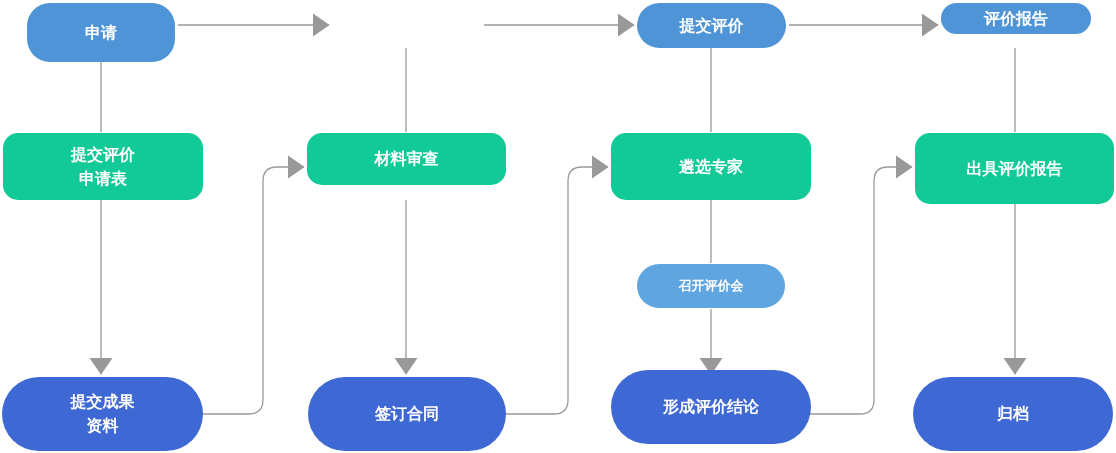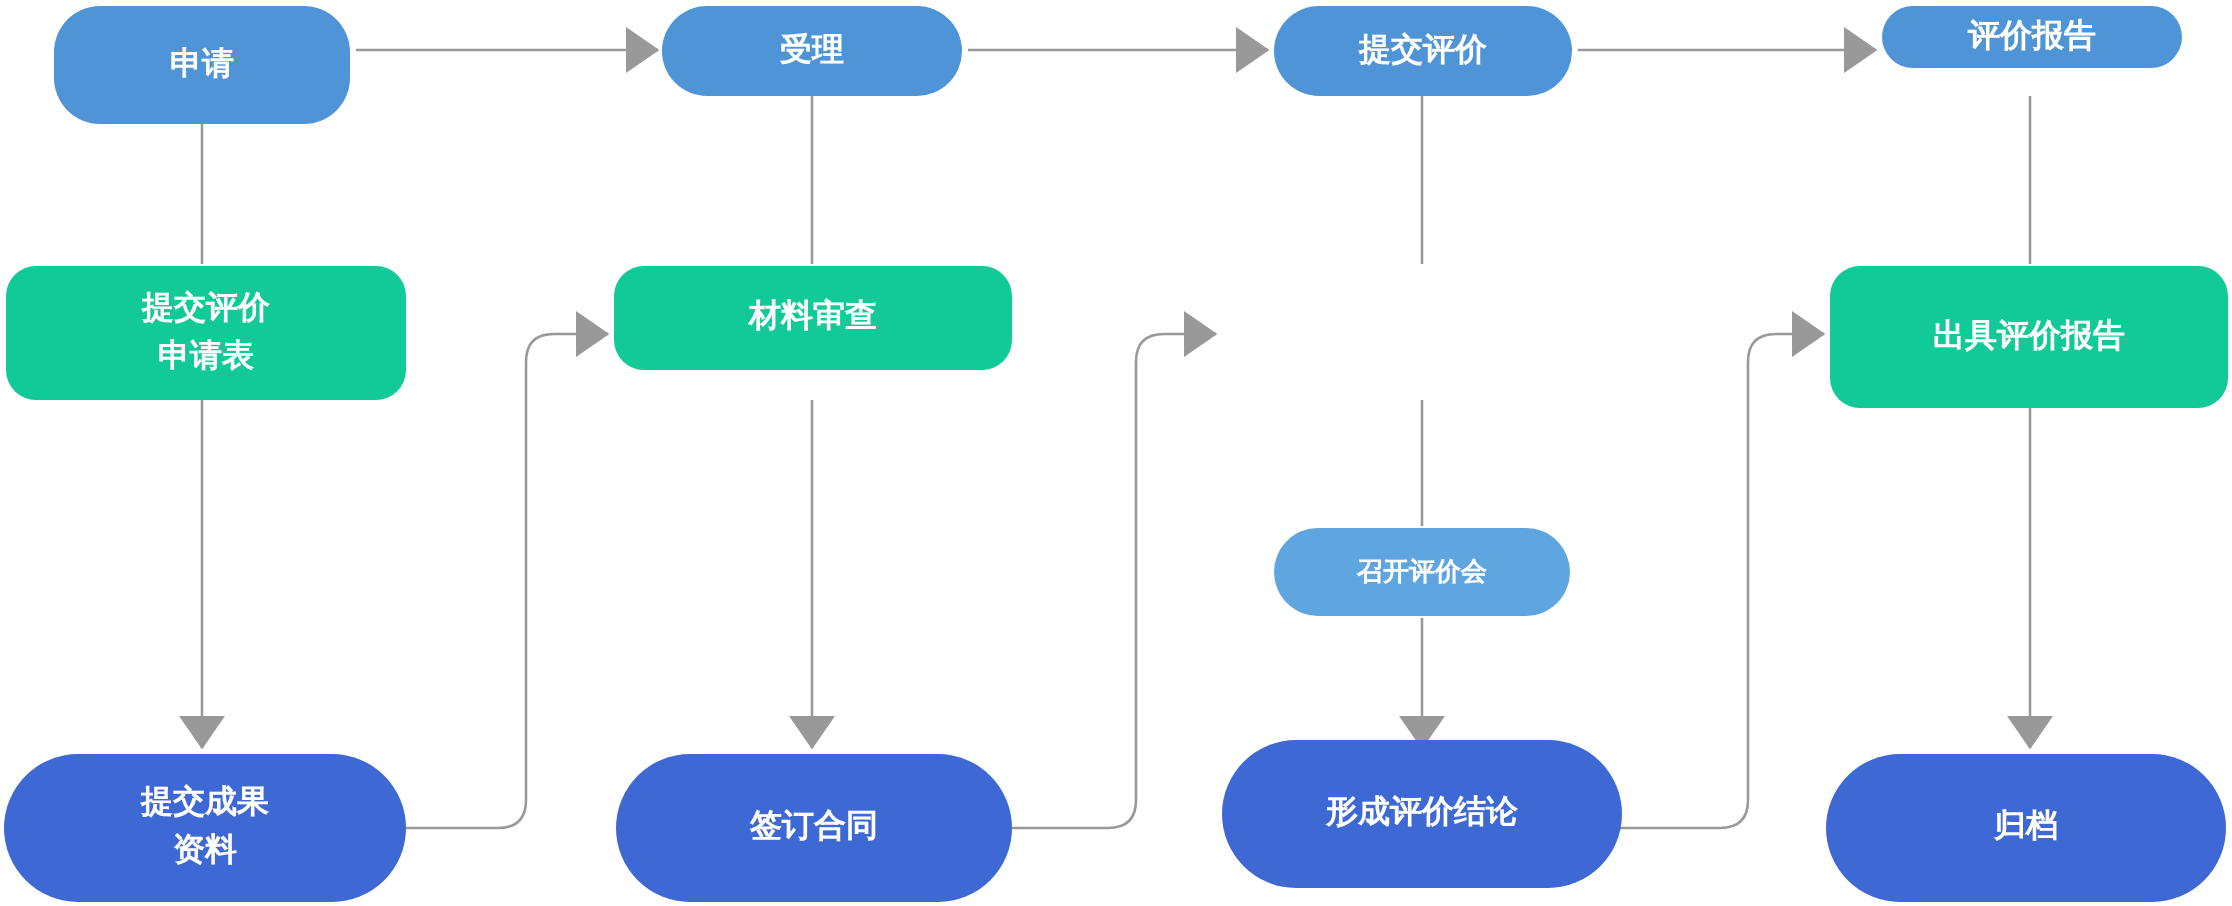--- a/index.html
+++ b/index.html
@@ -65,9 +65,6 @@
   <div class="node stage" style="left:27px;top:3px;width:148px;height:59px">
     <span>申请</span>
   </div>
-  <div class="node stage" style="left:331px;top:3px;width:150px;height:45px">
-    <span>受理</span>
-  </div>
   <div class="node stage" style="left:637px;top:3px;width:149px;height:45px">
     <span>提交评价</span>
   </div>

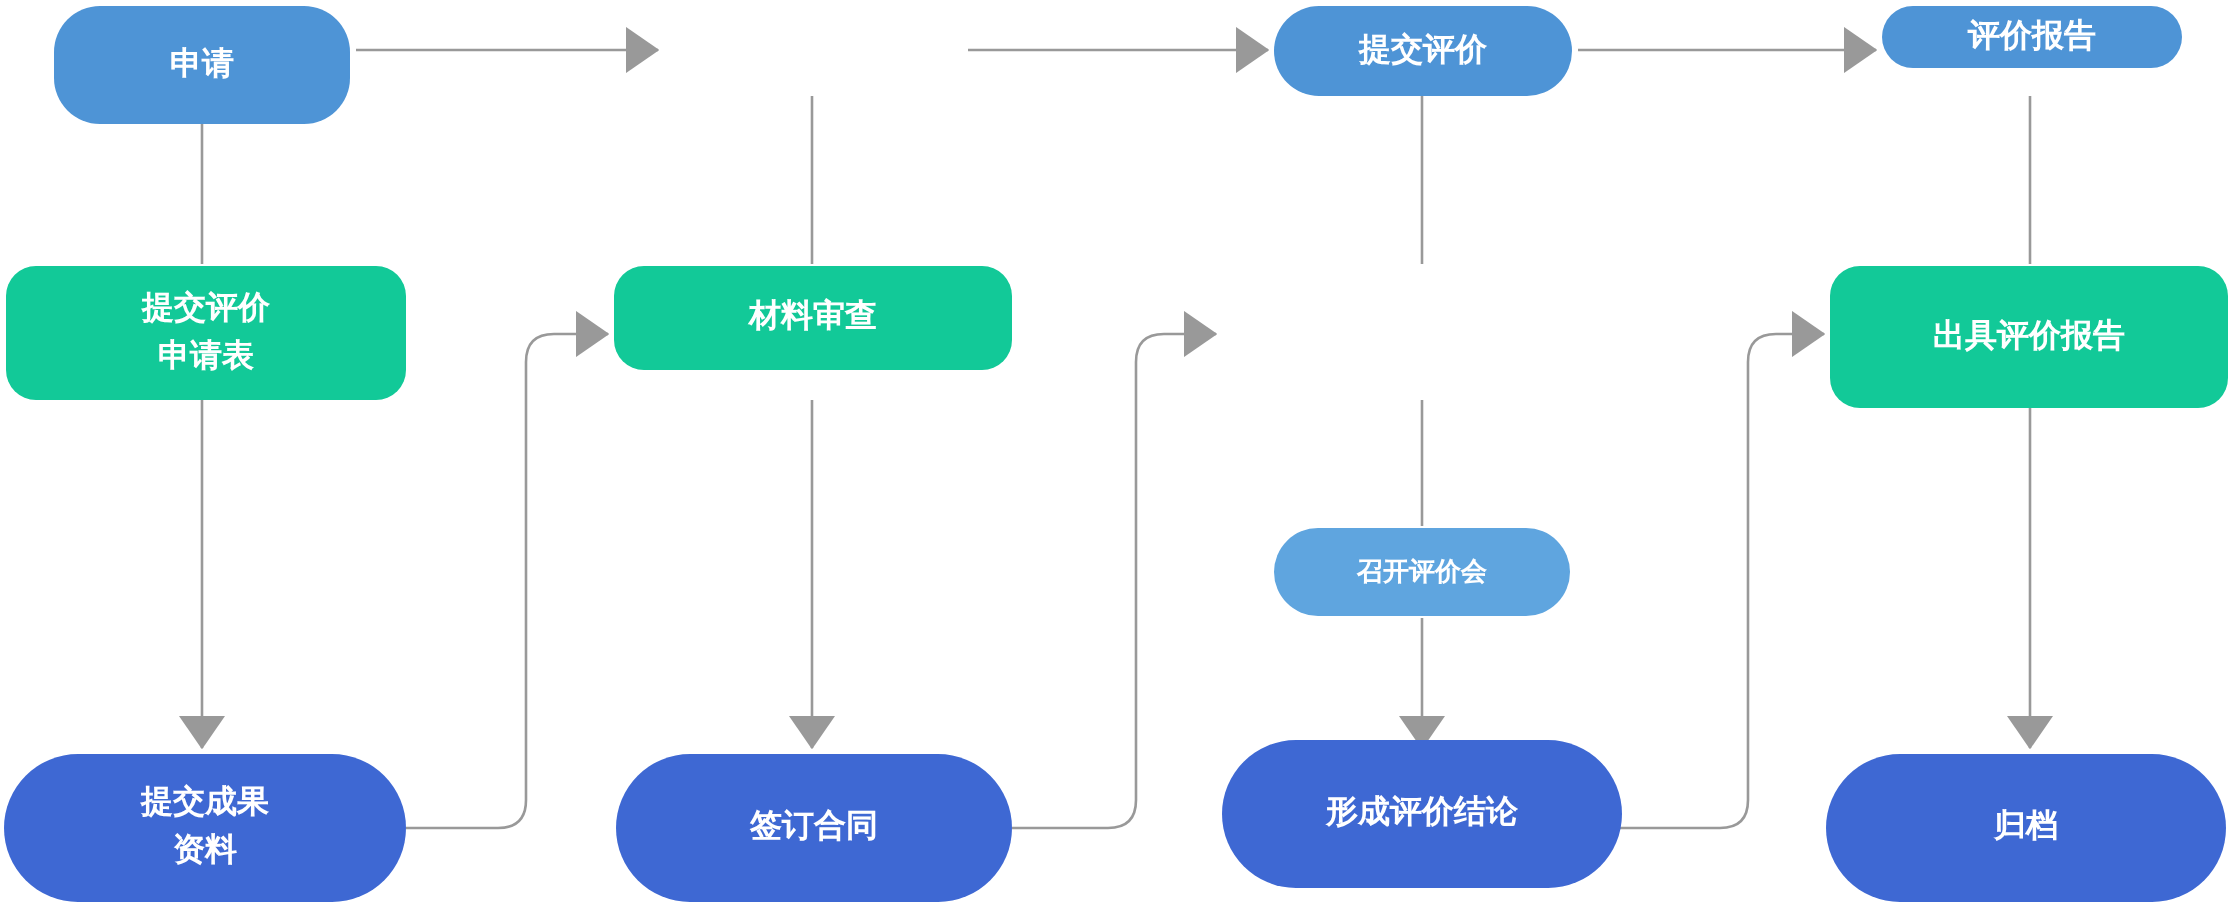--- a/index.html
+++ b/index.html
@@ -79,6 +79,9 @@
   <div class="node task" style="left:307px;top:133px;width:199px;height:52px">
     <span>材料审查</span>
   </div>
+  <div class="node task" style="left:611px;top:133px;width:200px;height:67px">
+    <span>遴选专家</span>
+  </div>
   <div class="node task" style="left:915px;top:133px;width:199px;height:71px">
     <span>出具评价报告</span>
   </div>

